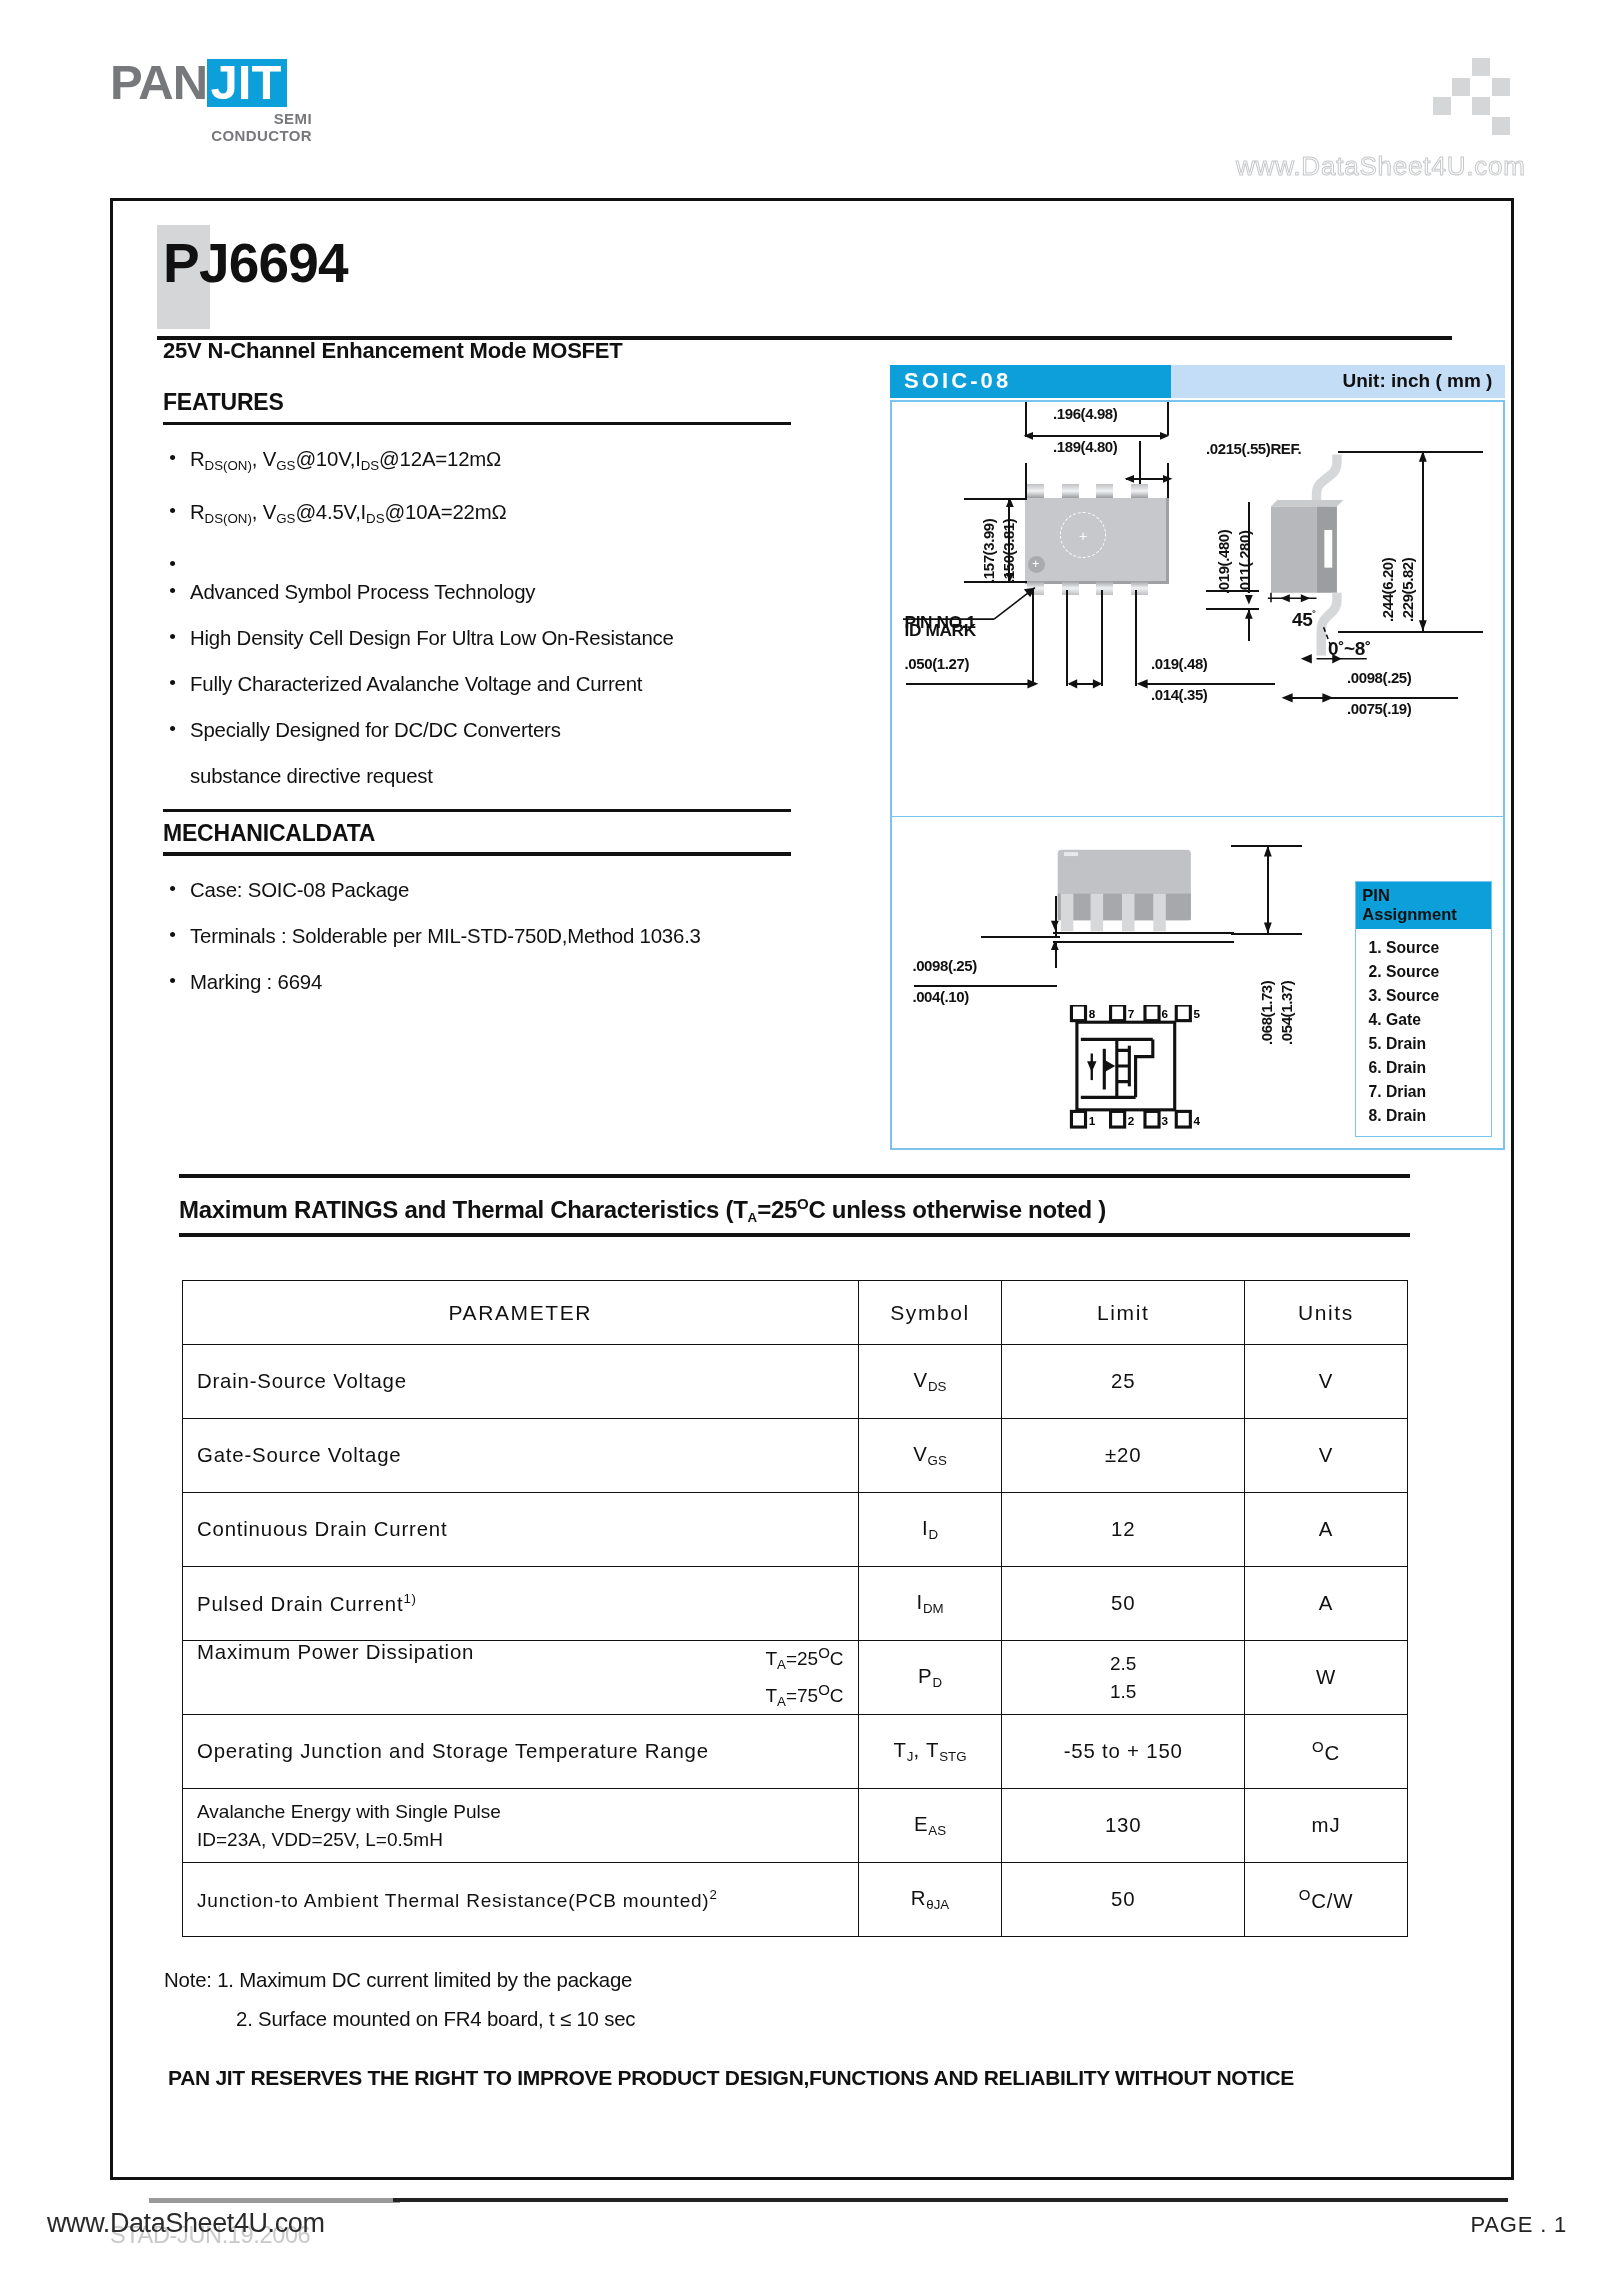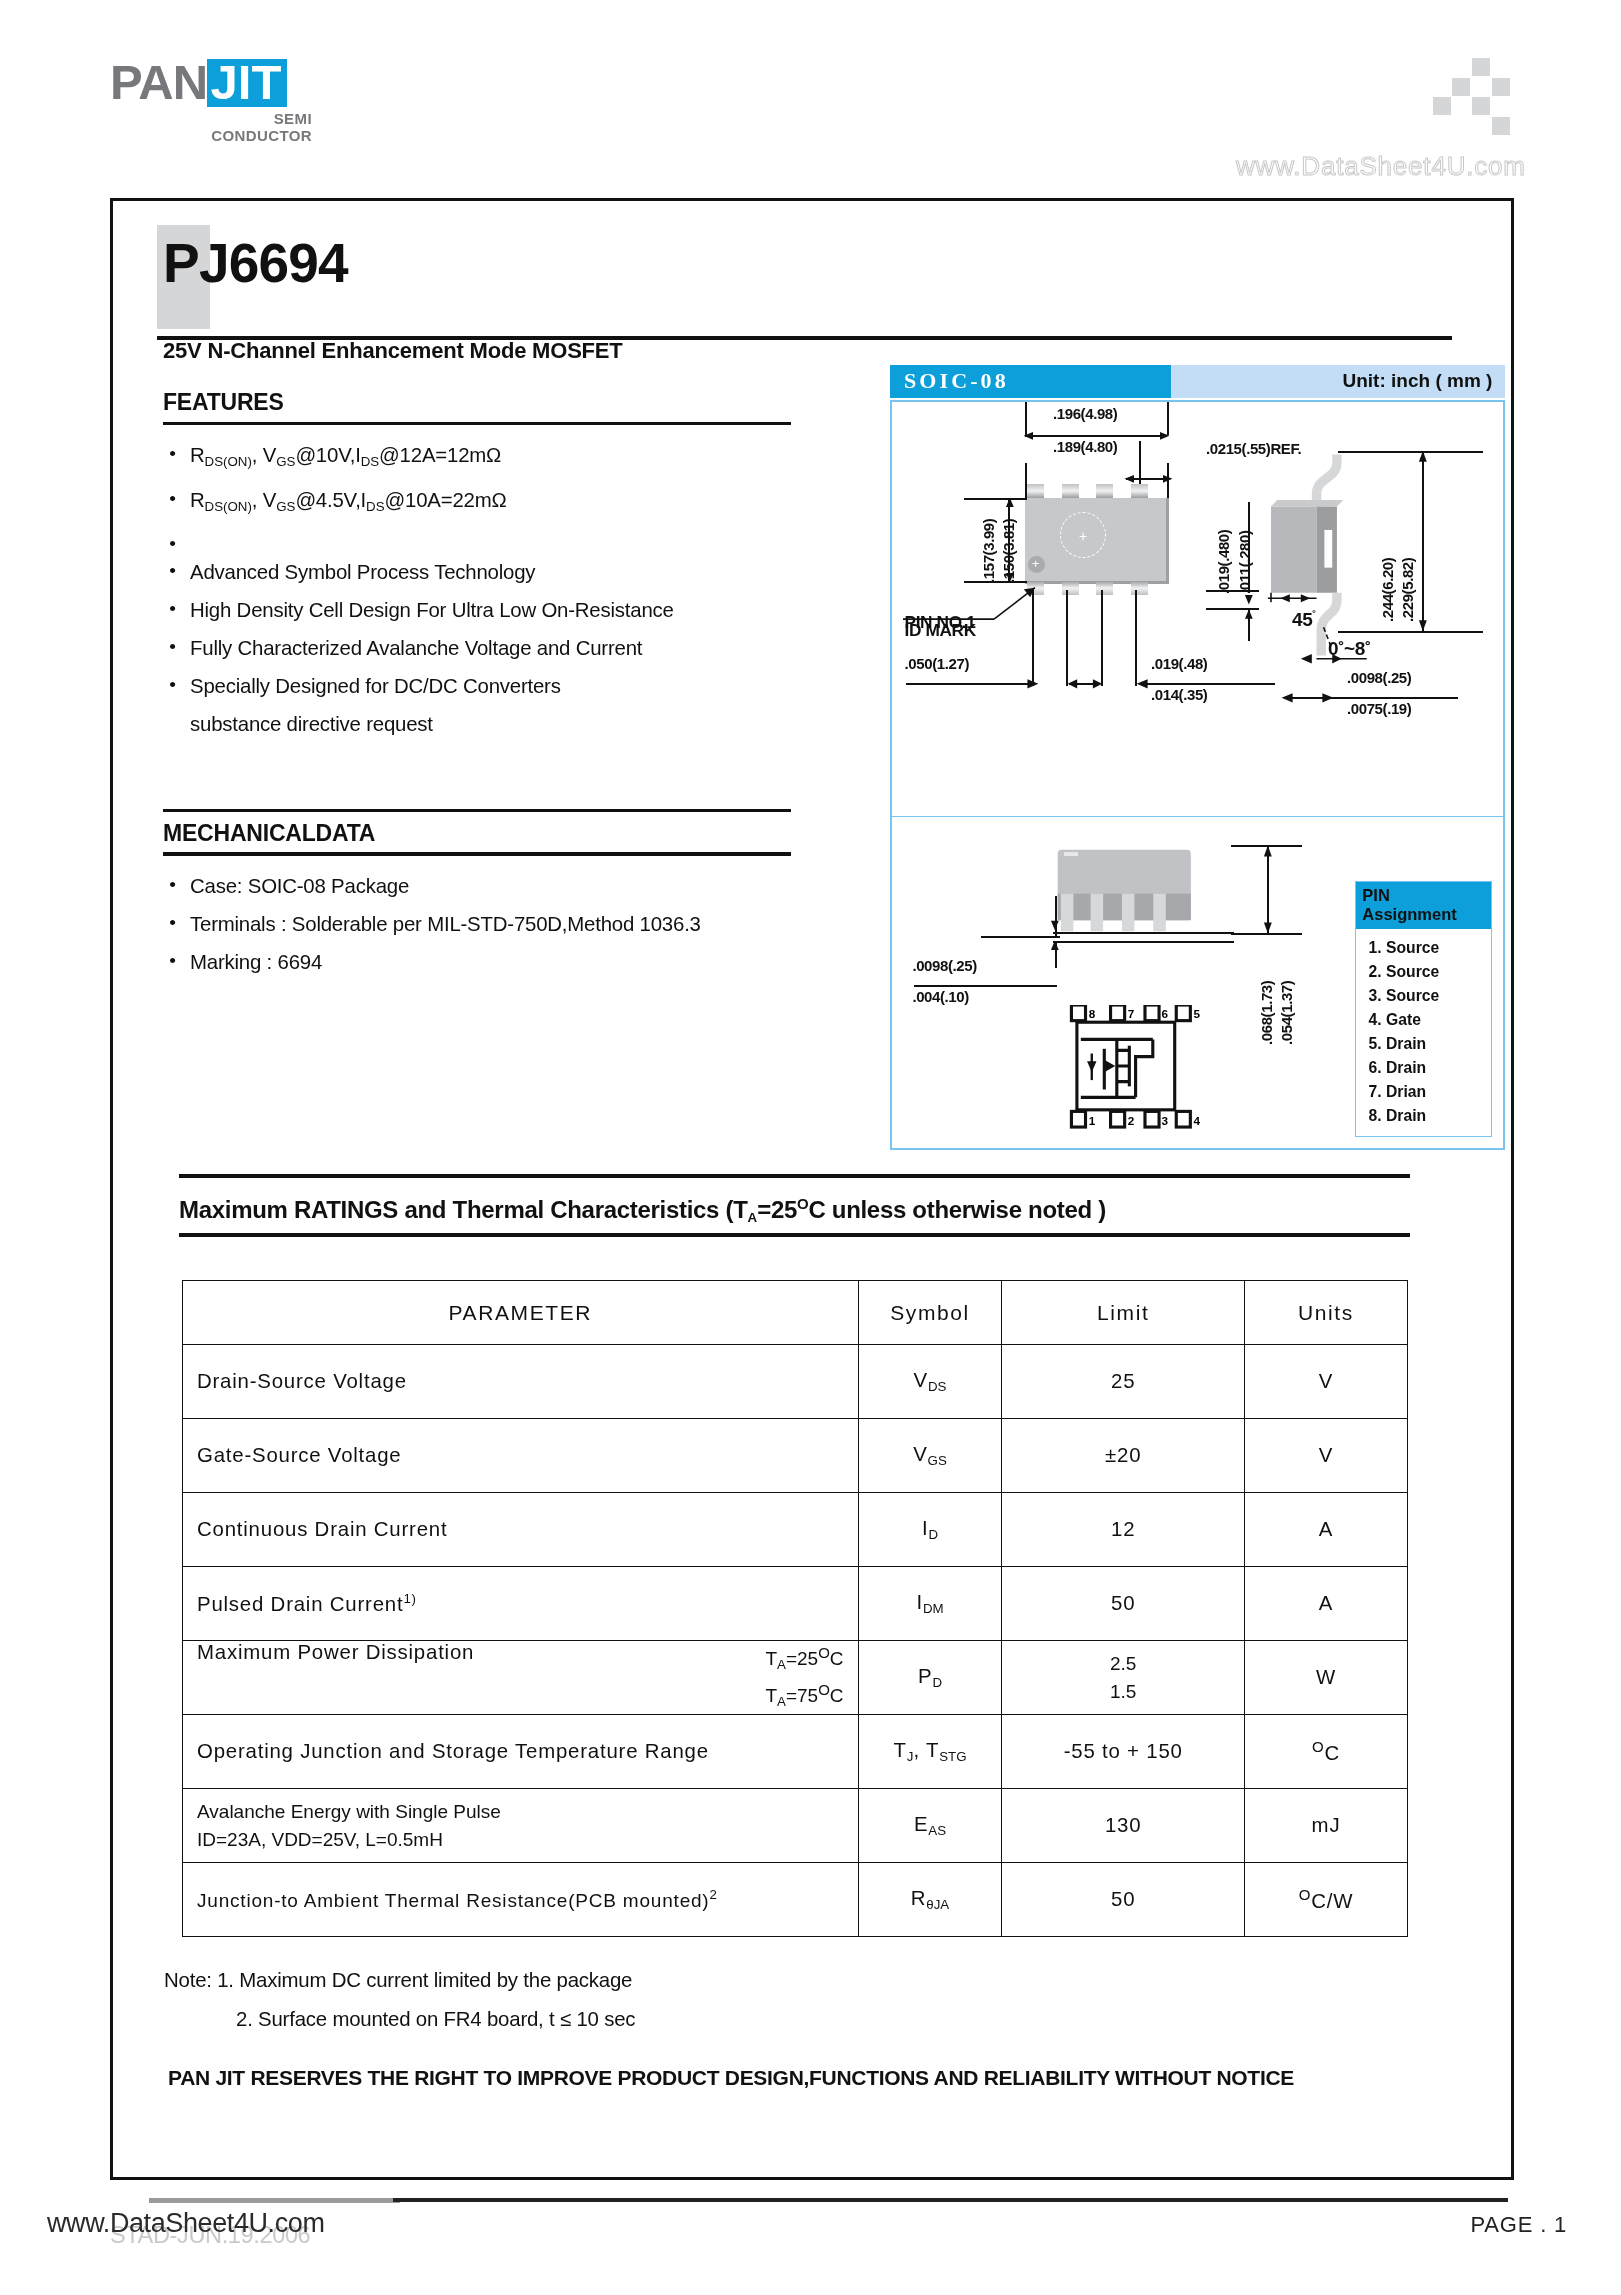--- a/index.html
+++ b/index.html
@@ -52,7 +52,7 @@
   .pkg-hdr{position:absolute;left:0;top:0;width:615px;height:33px;background:#c3ddf6;}
   .pkg-hdr-blue{position:absolute;left:0;top:0;width:281px;height:33px;background:#0c9fda;}
   .pkg-hdr-title{position:absolute;left:14px;top:3.1px;color:#fff;font-size:22px;font-weight:bold;
-        letter-spacing:3.1px;font-family:Liberation Serif, serif;}
+        letter-spacing:3.1px;font-family:Liberation Sans, sans-serif;}
   .pkg-hdr-unit{position:absolute;right:12.6px;top:4.7px;font-size:19px;font-weight:bold;color:#111;}
   .pkg-body{position:absolute;left:0;top:35px;width:615px;height:418px;border:2.4px solid #79c3ee;
             box-sizing:border-box;background:#fff;overflow:hidden;}

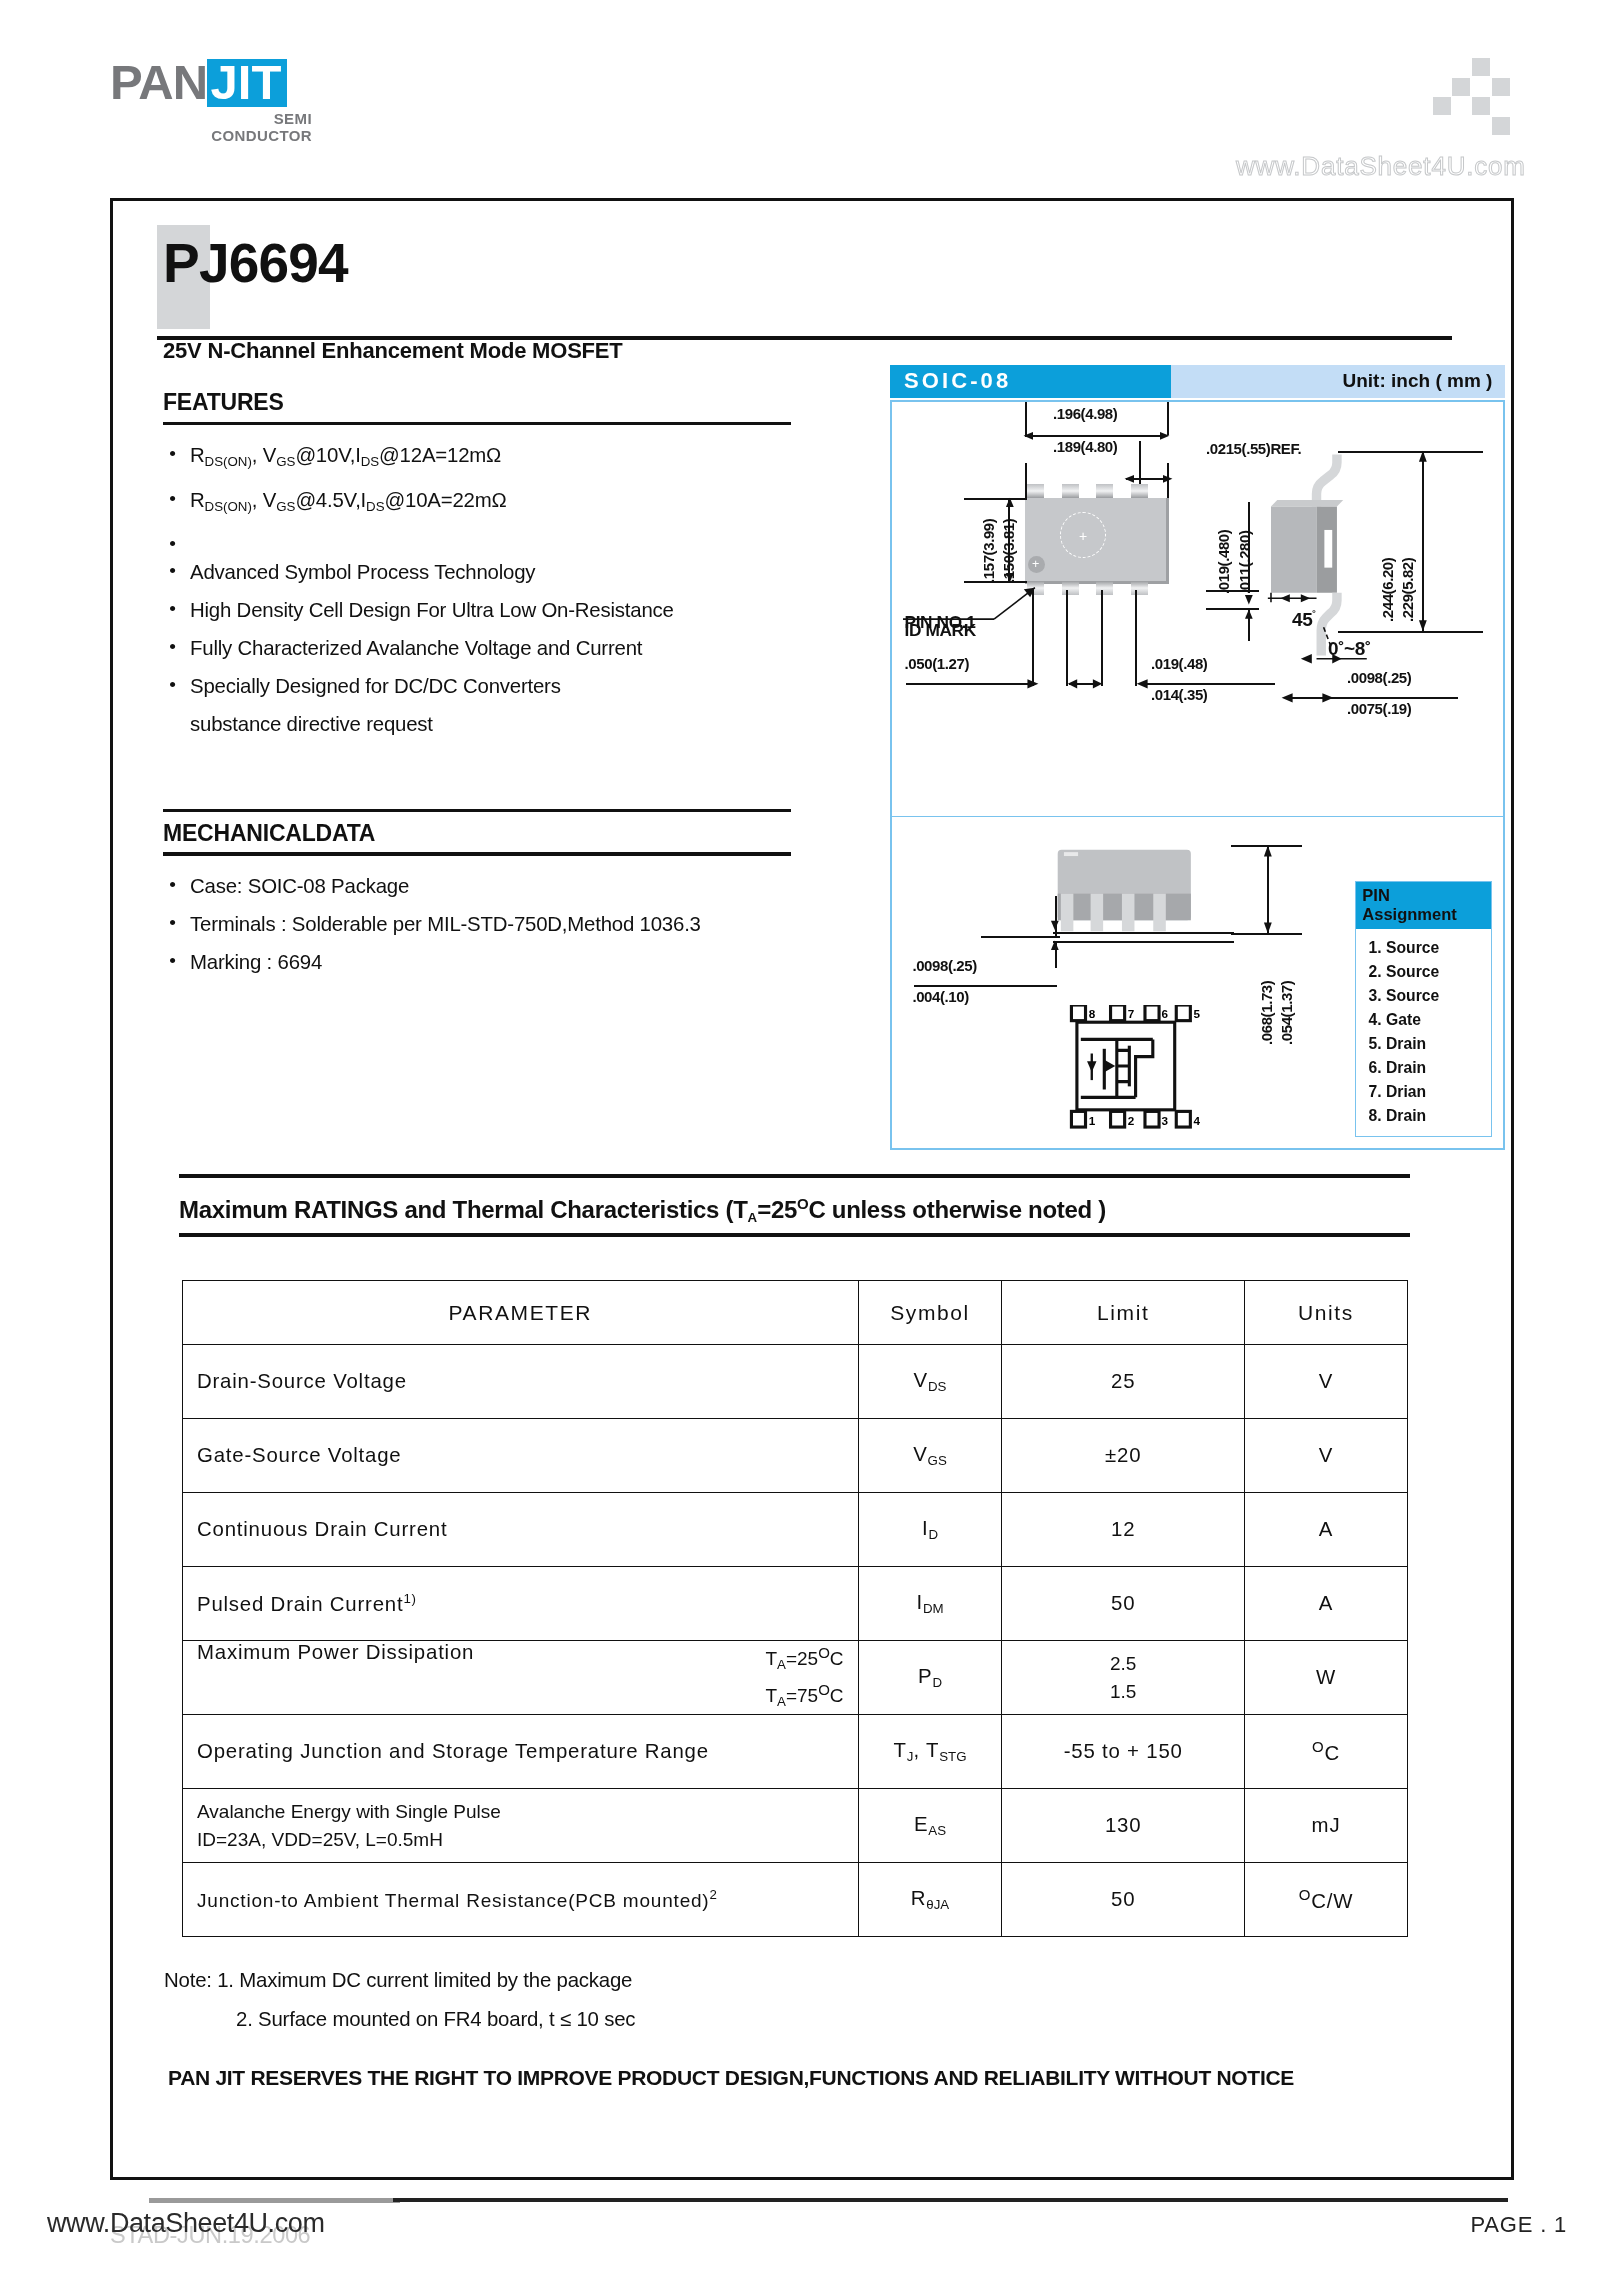--- a/index.html
+++ b/index.html
@@ -42,7 +42,7 @@
   .sect-head{font-size:23px;font-weight:bold;letter-spacing:-0.2px;margin:0;}
   .sect-rule{background:#111;height:3.1px;width:628px;margin:5.5px 0 11px 0;}
   ul.feat{list-style:none;margin:0;padding:0;}
-  ul.feat li{font-size:20.4px;line-height:38px;position:relative;padding-left:27px;letter-spacing:-0.2px;}
+  ul.feat li{font-size:20.4px;line-height:46px;position:relative;padding-left:27px;letter-spacing:-0.2px;}
   ul.feat li:before{content:"\2022";position:absolute;left:6.3px;top:-0.8px;font-size:19px;}
   ul.feat li.cont:before{content:"";}
   .sub{font-size:13.3px;vertical-align:-.30em;letter-spacing:0;}

